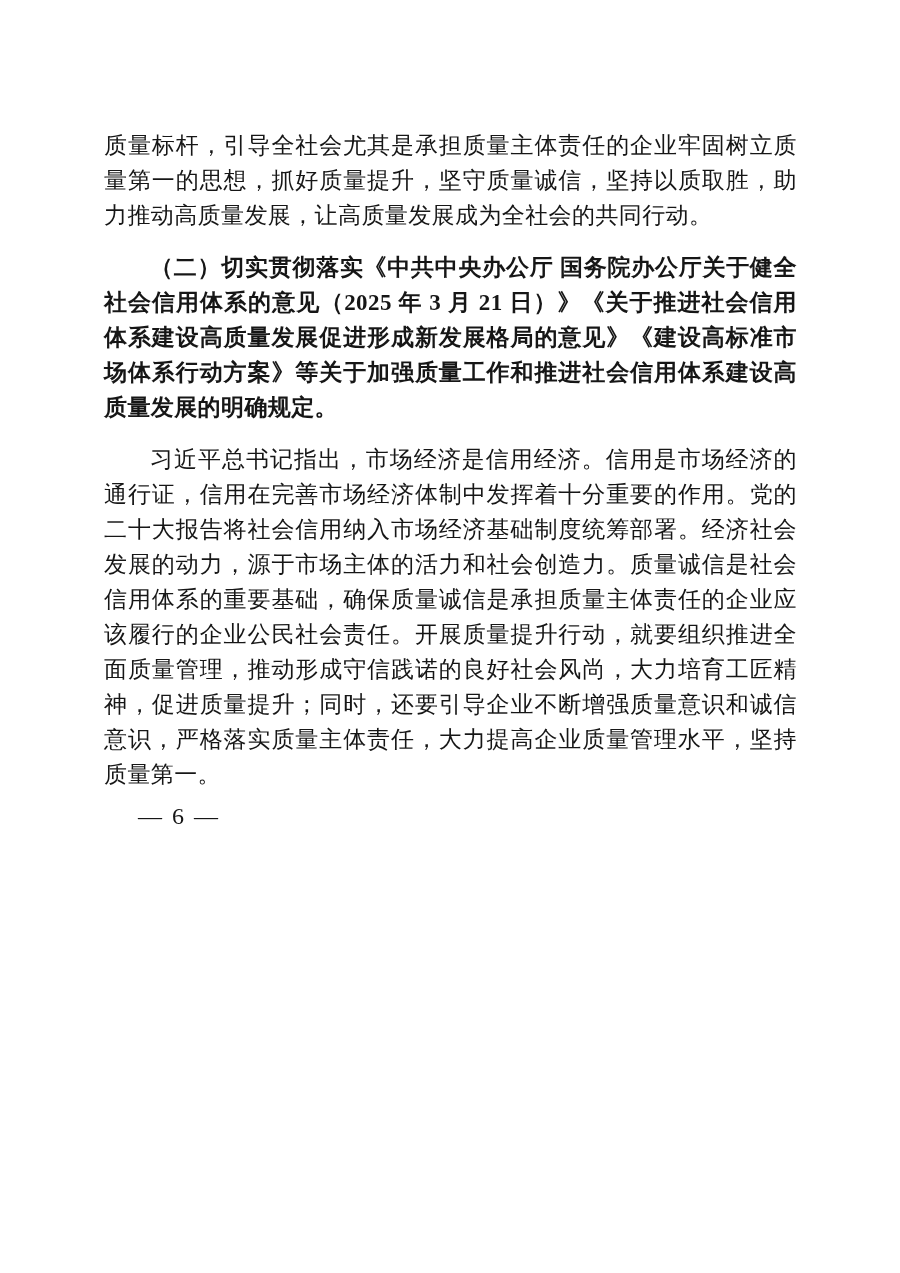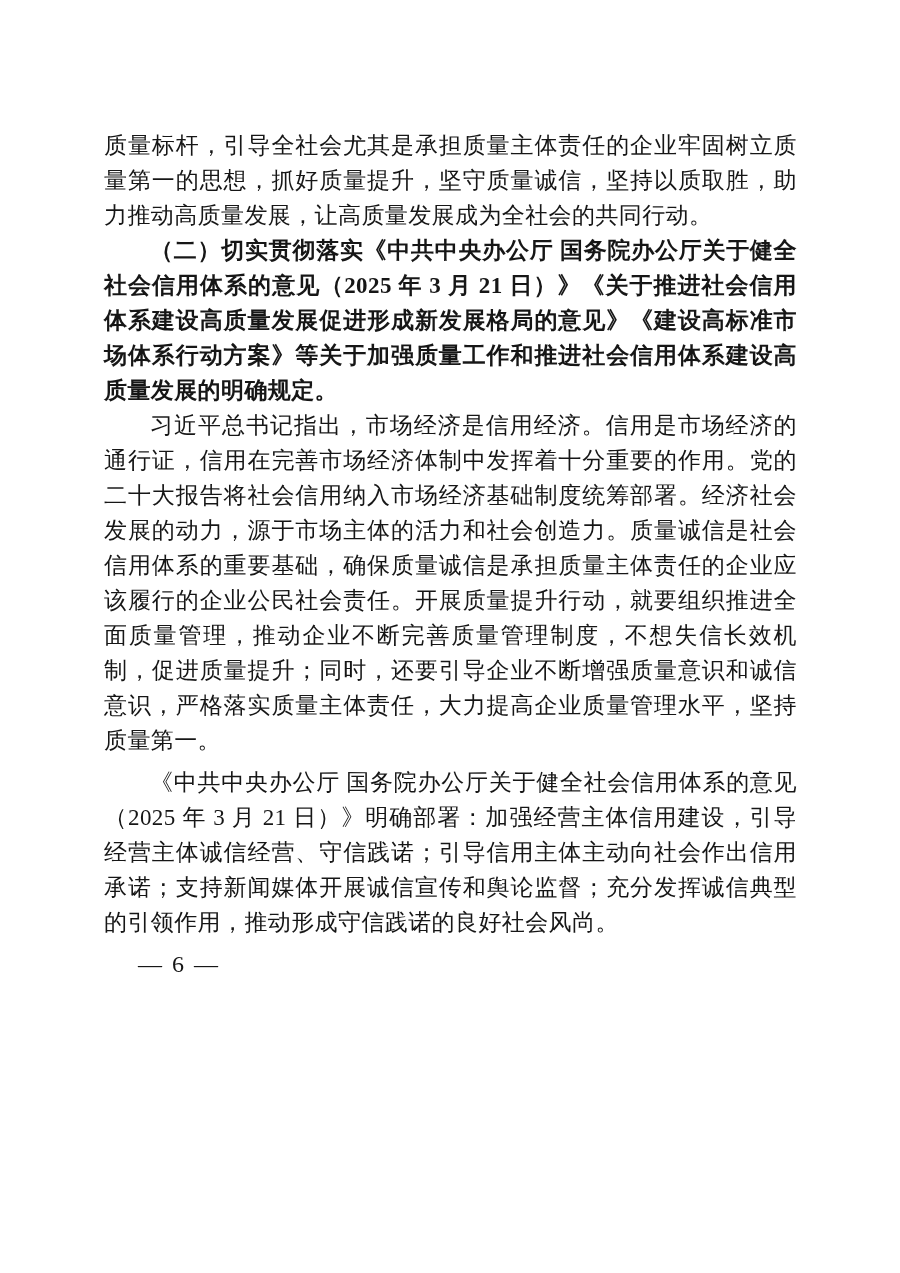--- a/index.html
+++ b/index.html
@@ -31,6 +31,7 @@
   }
   .content p.para.indent {
     text-indent: 2em;
+    margin-top: 17px;
   }
   .content p.para.bold {
     font-weight: 700;

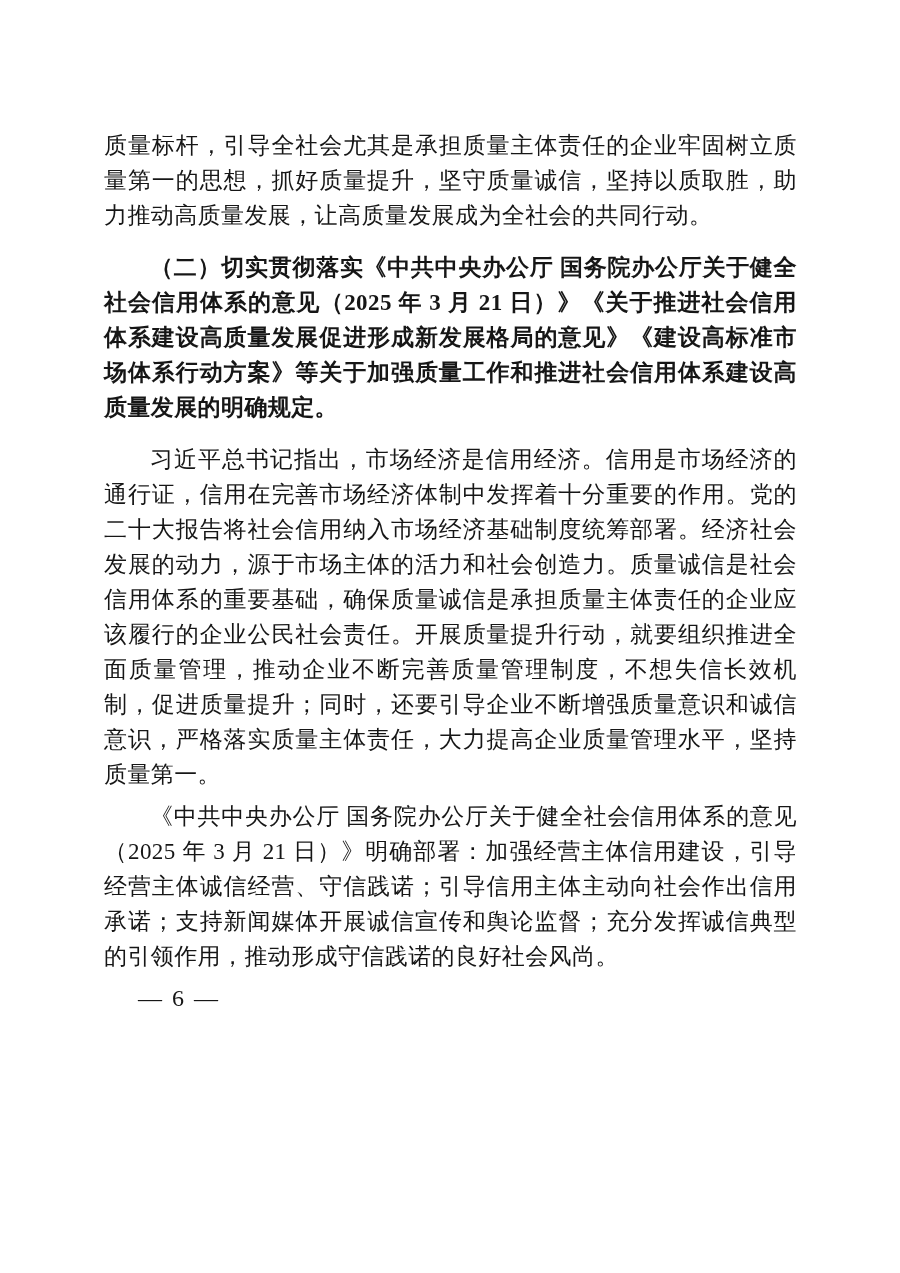--- a/index.html
+++ b/index.html
@@ -56,7 +56,7 @@
   <div class="content" id="content">
       <p class="para">质量标杆，引导全社会尤其是承担质量主体责任的企业牢固树立质量第一的思想，抓好质量提升，坚守质量诚信，坚持以质取胜，助力推动高质量发展，让高质量发展成为全社会的共同行动。</p>
       <p class="para indent bold">（二）切实贯彻落实《中共中央办公厅 国务院办公厅关于健全社会信用体系的意见（2025 年 3 月 21 日）》《关于推进社会信用体系建设高质量发展促进形成新发展格局的意见》《建设高标准市场体系行动方案》等关于加强质量工作和推进社会信用体系建设高质量发展的明确规定。</p>
-      <p class="para indent">习近平总书记指出，市场经济是信用经济。信用是市场经济的通行证，信用在完善市场经济体制中发挥着十分重要的作用。党的二十大报告将社会信用纳入市场经济基础制度统筹部署。经济社会发展的动力，源于市场主体的活力和社会创造力。质量诚信是社会信用体系的重要基础，确保质量诚信是承担质量主体责任的企业应该履行的企业公民社会责任。开展质量提升行动，就要组织推进全面质量管理，推动企业不断完善质量管理制度，不想失信长效机制，促进质量提升；同时，还要引导企业不断增强质量意识和诚信意识，严格落实质量主体责任，大力提高企业质量管理水平，坚持质量第一。</p>
+      <p class="para indent">习近平总书记指出，市场经济是信用经济。信用是市场经济的通行证，信用在完善市场经济体制中发挥着十分重要的作用。党的二十大报告将社会信用纳入市场经济基础制度统筹部署。经济社会发展的动力，源于市场主体的活力和社会创造力。质量诚信是社会信用体系的重要基础，确保质量诚信是承担质量主体责任的企业应该履行的企业公民社会责任。开展质量提升行动，就要组织推进全面质量管理，推动形成守信践诺的良好社会风尚，大力培育工匠精神，促进质量提升；同时，还要引导企业不断增强质量意识和诚信意识，严格落实质量主体责任，大力提高企业质量管理水平，坚持质量第一。</p>
       <p class="para indent">《中共中央办公厅 国务院办公厅关于健全社会信用体系的意见（2025 年 3 月 21 日）》明确部署：加强经营主体信用建设，引导经营主体诚信经营、守信践诺；引导信用主体主动向社会作出信用承诺；支持新闻媒体开展诚信宣传和舆论监督；充分发挥诚信典型的引领作用，推动形成守信践诺的良好社会风尚。</p>
     </div>
   <div class="page-number">— 6 —</div>

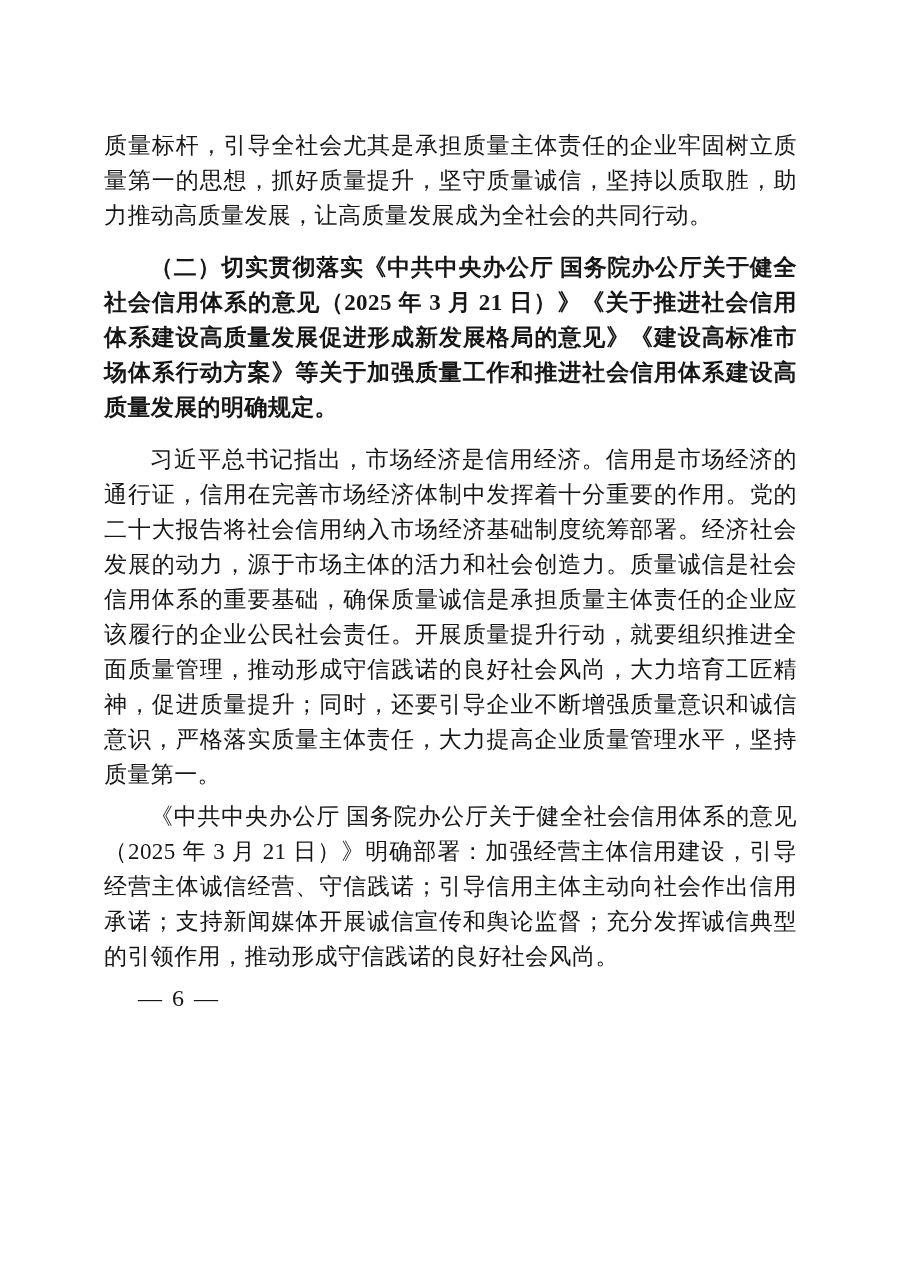--- a/index.html
+++ b/index.html
@@ -57,7 +57,6 @@
       <p class="para">质量标杆，引导全社会尤其是承担质量主体责任的企业牢固树立质量第一的思想，抓好质量提升，坚守质量诚信，坚持以质取胜，助力推动高质量发展，让高质量发展成为全社会的共同行动。</p>
       <p class="para indent bold">（二）切实贯彻落实《中共中央办公厅 国务院办公厅关于健全社会信用体系的意见（2025 年 3 月 21 日）》《关于推进社会信用体系建设高质量发展促进形成新发展格局的意见》《建设高标准市场体系行动方案》等关于加强质量工作和推进社会信用体系建设高质量发展的明确规定。</p>
       <p class="para indent">习近平总书记指出，市场经济是信用经济。信用是市场经济的通行证，信用在完善市场经济体制中发挥着十分重要的作用。党的二十大报告将社会信用纳入市场经济基础制度统筹部署。经济社会发展的动力，源于市场主体的活力和社会创造力。质量诚信是社会信用体系的重要基础，确保质量诚信是承担质量主体责任的企业应该履行的企业公民社会责任。开展质量提升行动，就要组织推进全面质量管理，推动形成守信践诺的良好社会风尚，大力培育工匠精神，促进质量提升；同时，还要引导企业不断增强质量意识和诚信意识，严格落实质量主体责任，大力提高企业质量管理水平，坚持质量第一。</p>
-      <p class="para indent">《中共中央办公厅 国务院办公厅关于健全社会信用体系的意见（2025 年 3 月 21 日）》明确部署：加强经营主体信用建设，引导经营主体诚信经营、守信践诺；引导信用主体主动向社会作出信用承诺；支持新闻媒体开展诚信宣传和舆论监督；充分发挥诚信典型的引领作用，推动形成守信践诺的良好社会风尚。</p>
     </div>
   <div class="page-number">— 6 —</div>
 </div>

